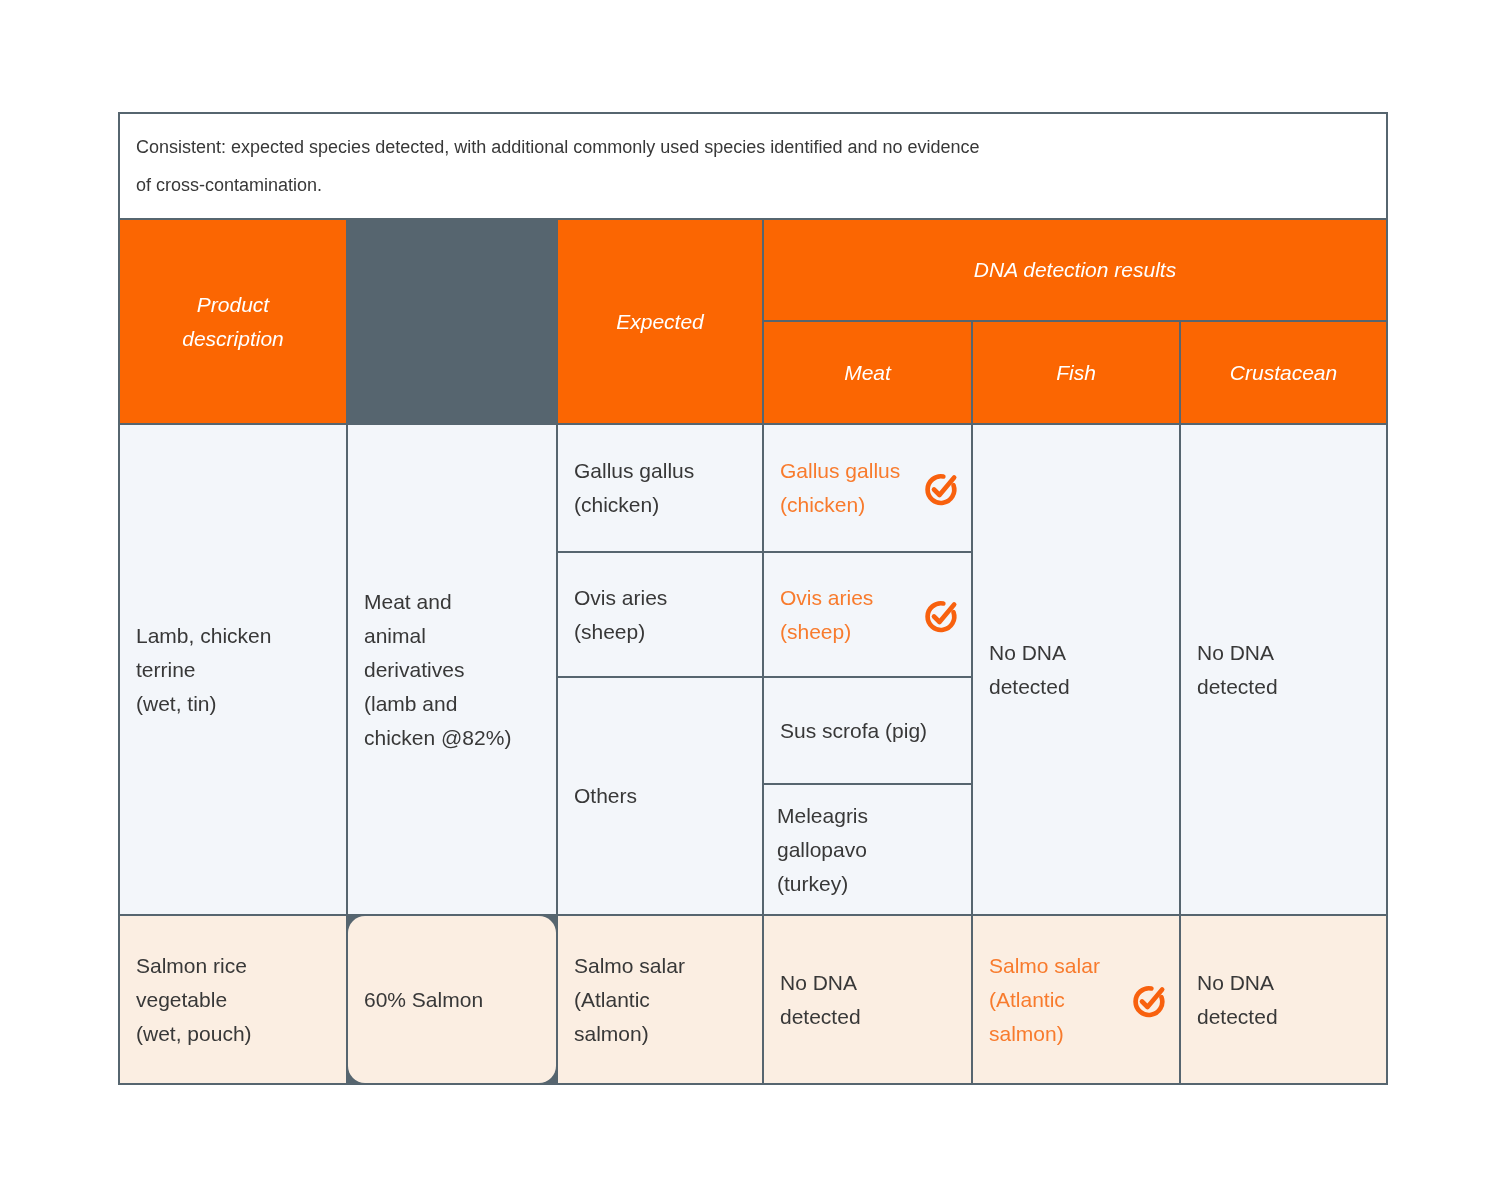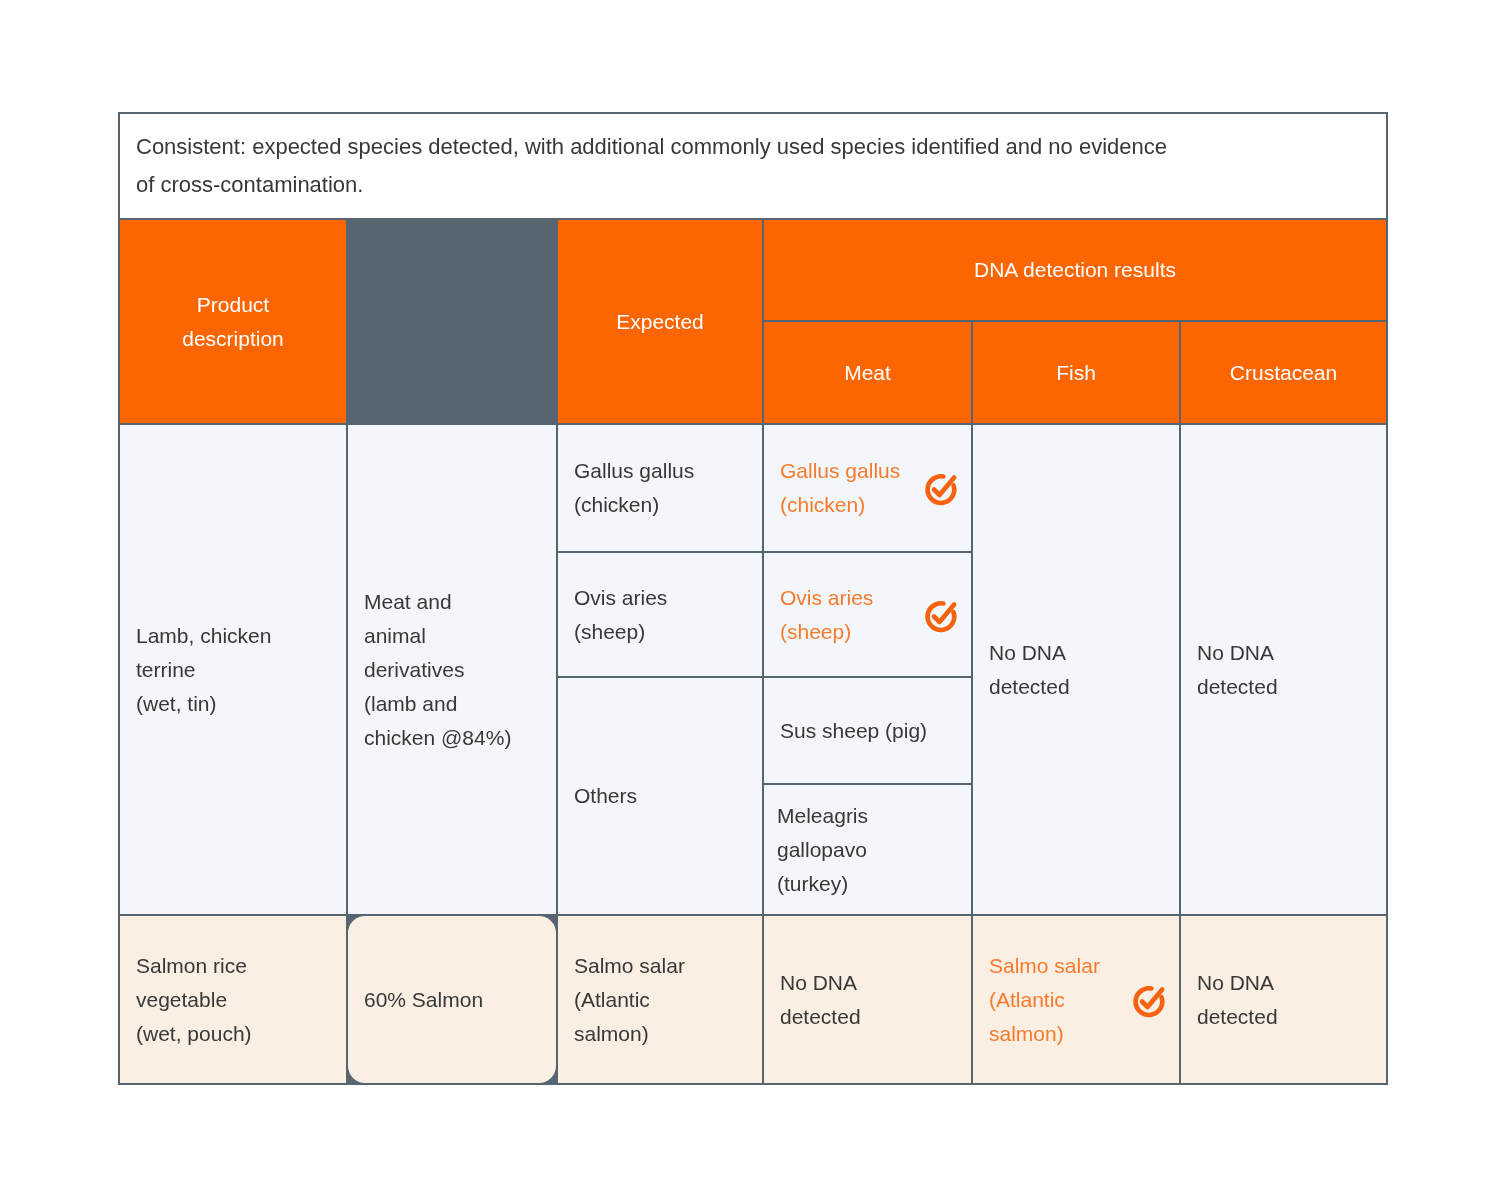--- a/index.html
+++ b/index.html
@@ -36,7 +36,7 @@
     flex: 0 0 104px;
     background: #ffffff;
     color: var(--body-text);
-    font-size: 22px;
+    font-size: 18px;
     line-height: 38px;
     padding: 14px 16px 0 16px;
     white-space: pre-line;

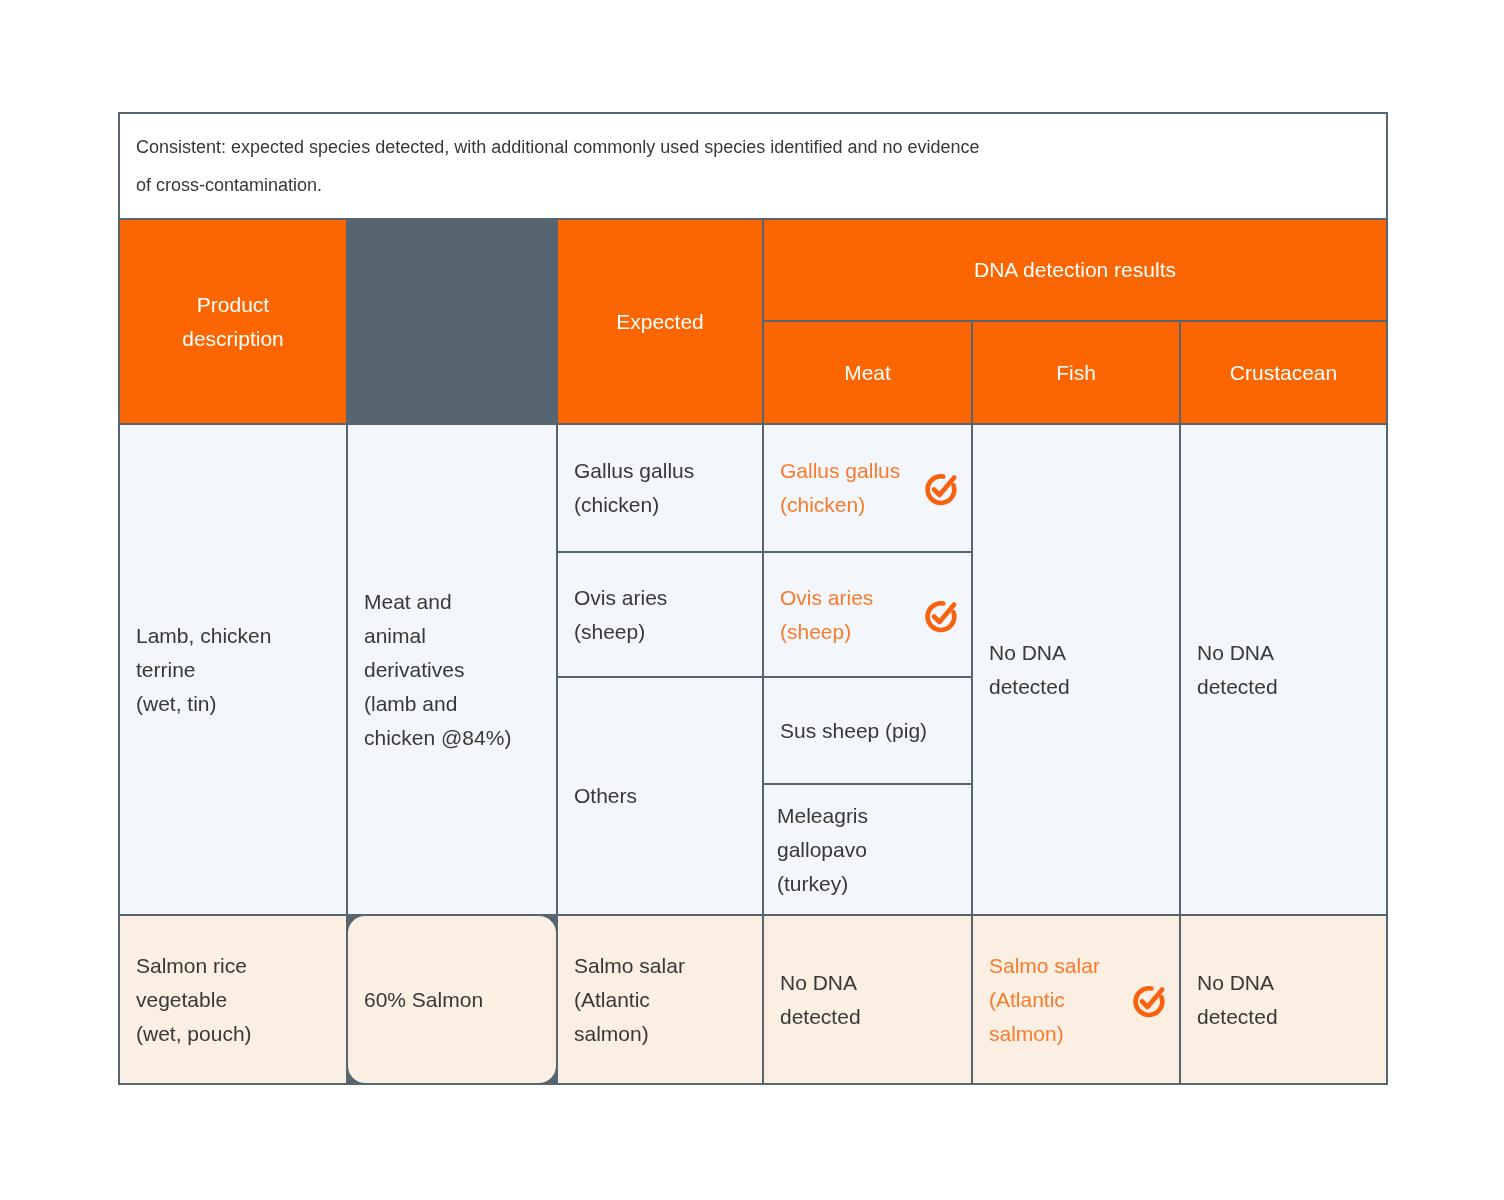--- a/index.html
+++ b/index.html
@@ -69,6 +69,7 @@
     justify-content: center;
     text-align: center;
     padding: 8px 12px;
+    font-style: italic;
   }
 
   .detected .txt { color: var(--orange-text); }

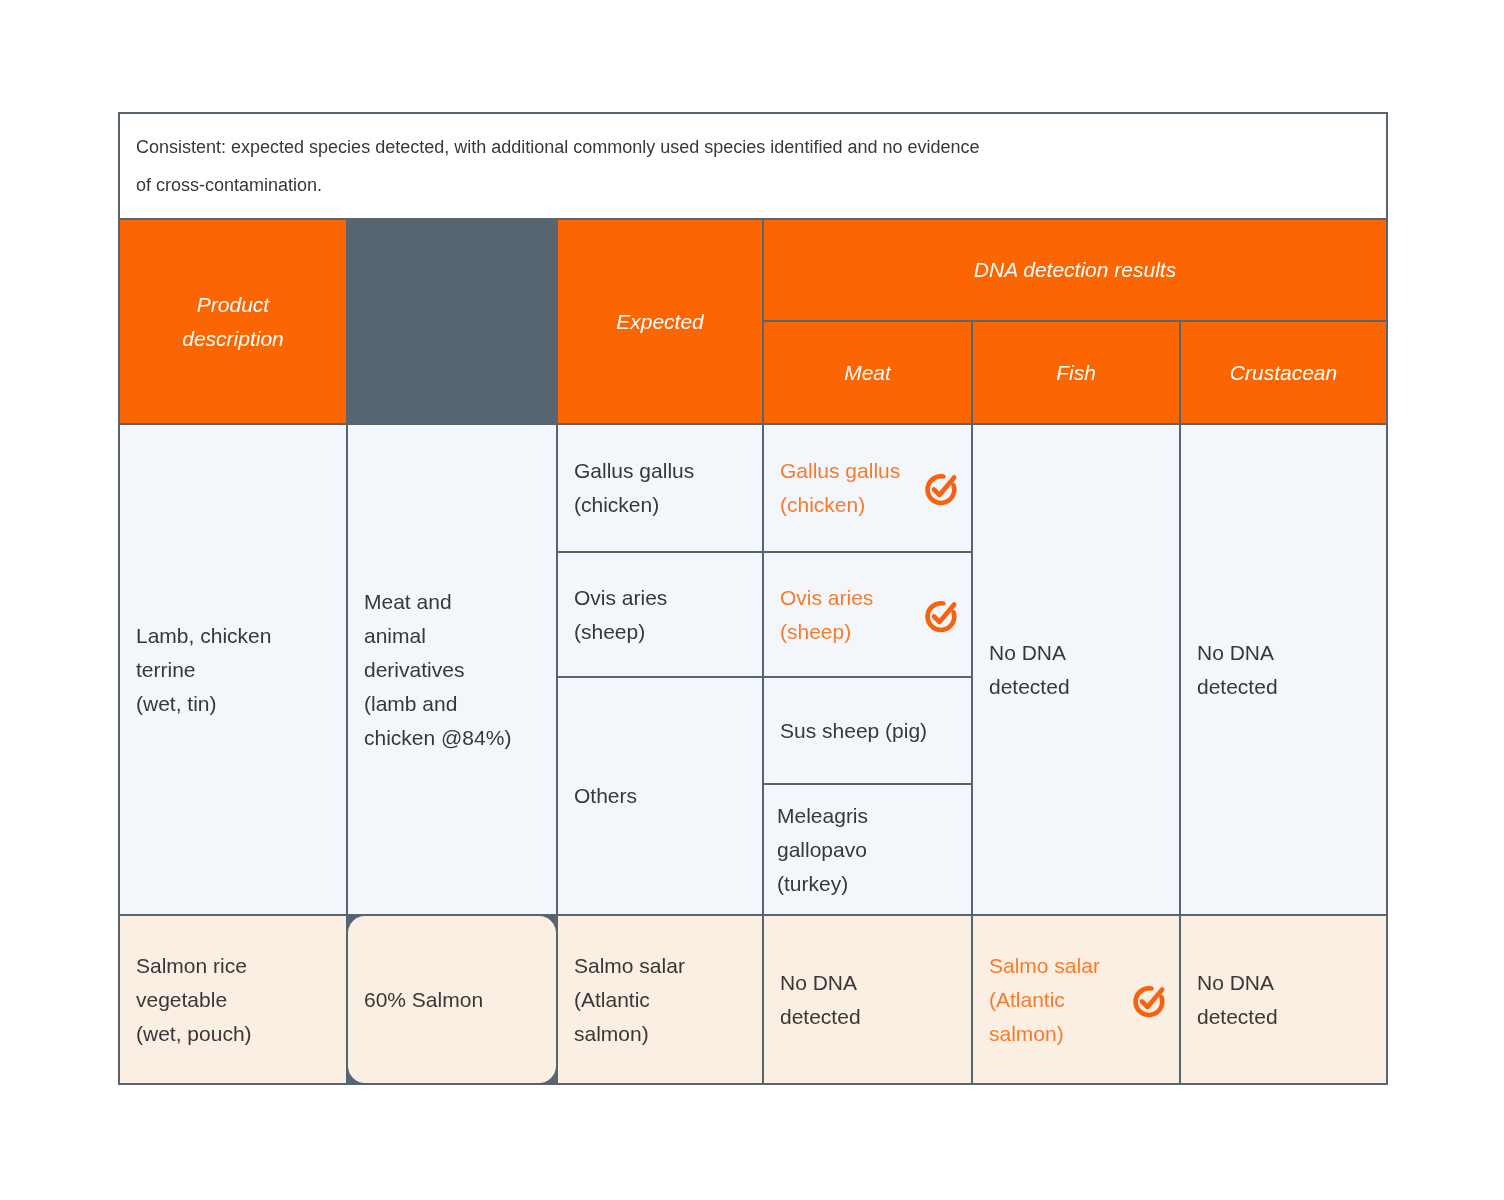--- a/index.html
+++ b/index.html
@@ -148,7 +148,7 @@
 animal
 derivatives
 (lamb and
-chicken @84%)</span>
+chicken @82%)</span>
       </div>
       <div class="cell b-exp-chicken">
         <span class="txt">Gallus gallus

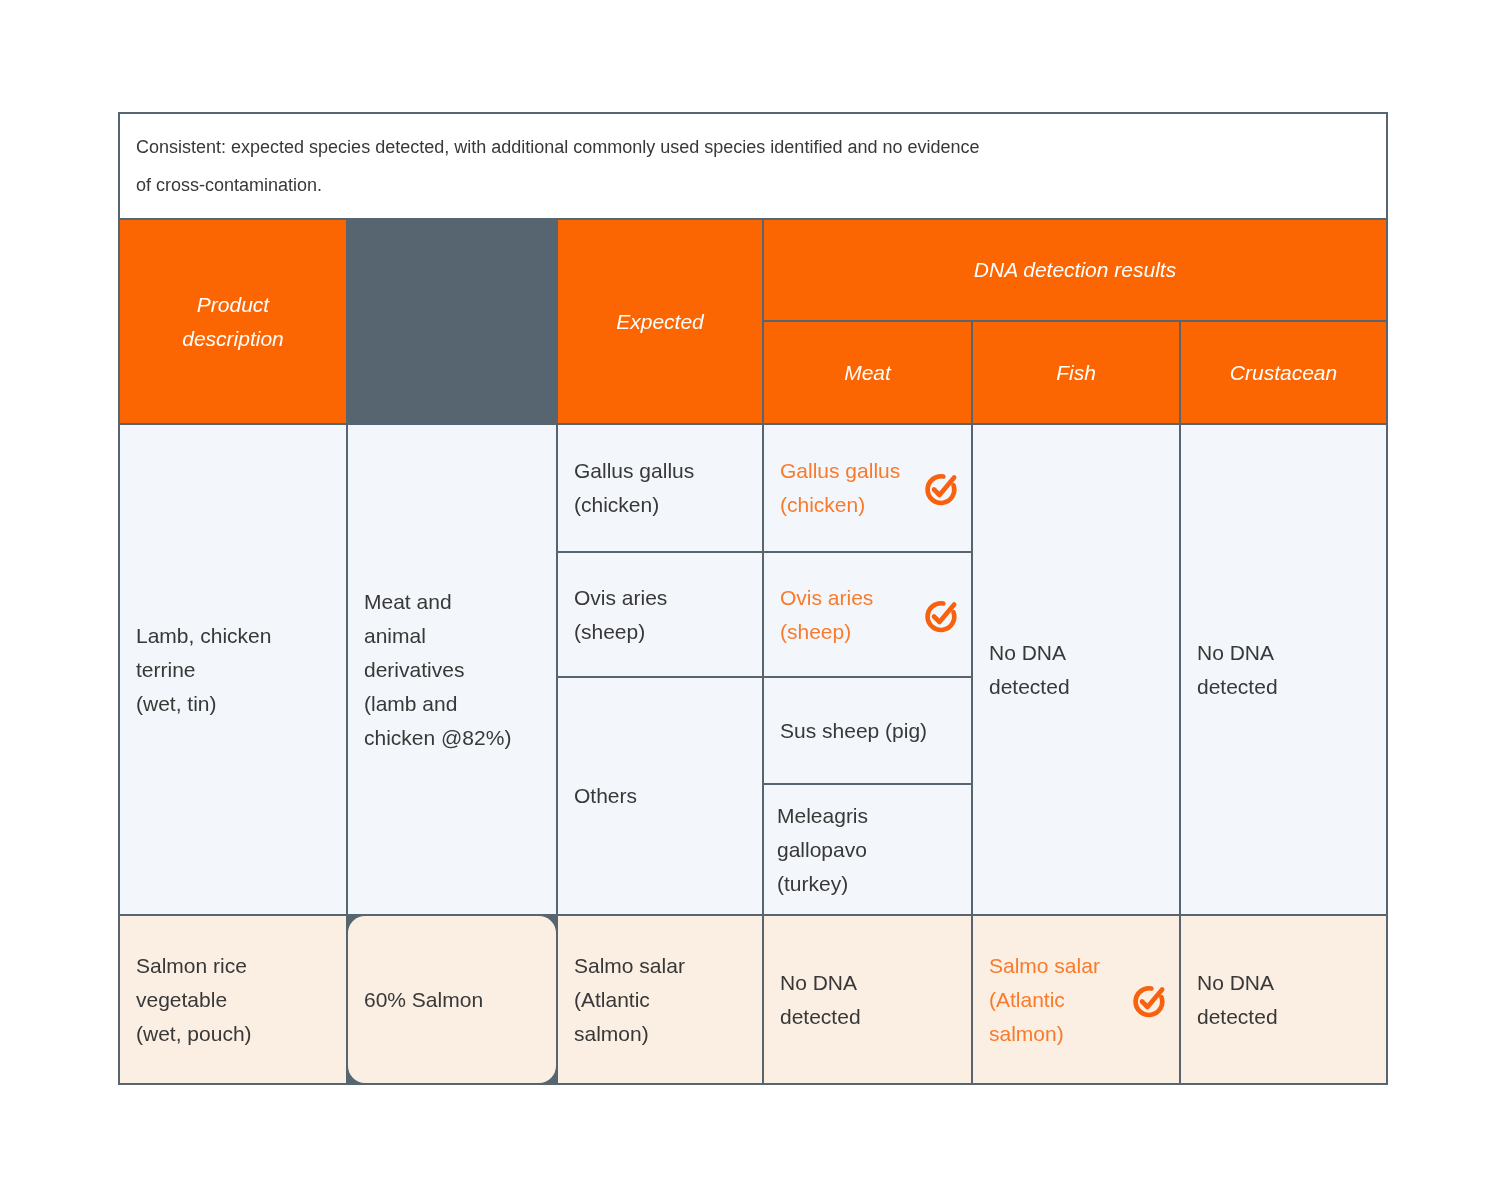--- a/index.html
+++ b/index.html
@@ -179,7 +179,7 @@
         </svg>
       </div>
       <div class="cell b-meat-pig">
-        <span class="txt">Sus sheep (pig)</span>
+        <span class="txt">Sus scrofa (pig)</span>
       </div>
       <div class="cell b-meat-turkey">
         <span class="txt">Meleagris

